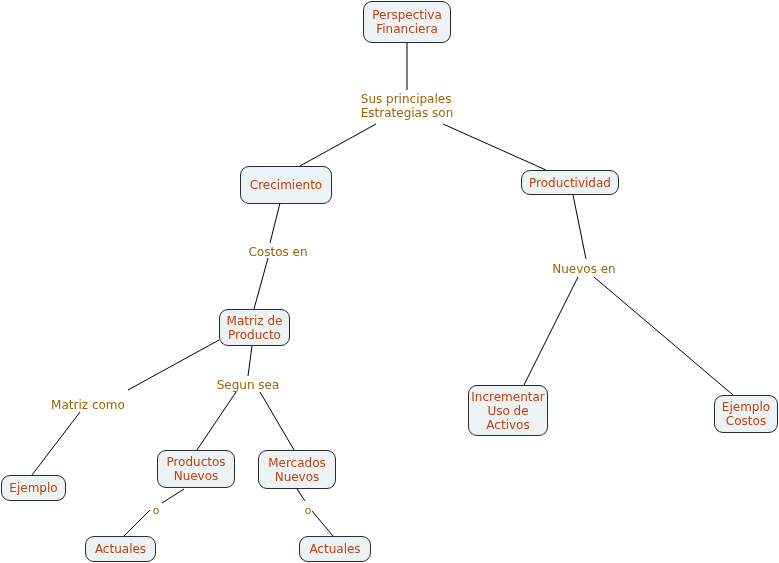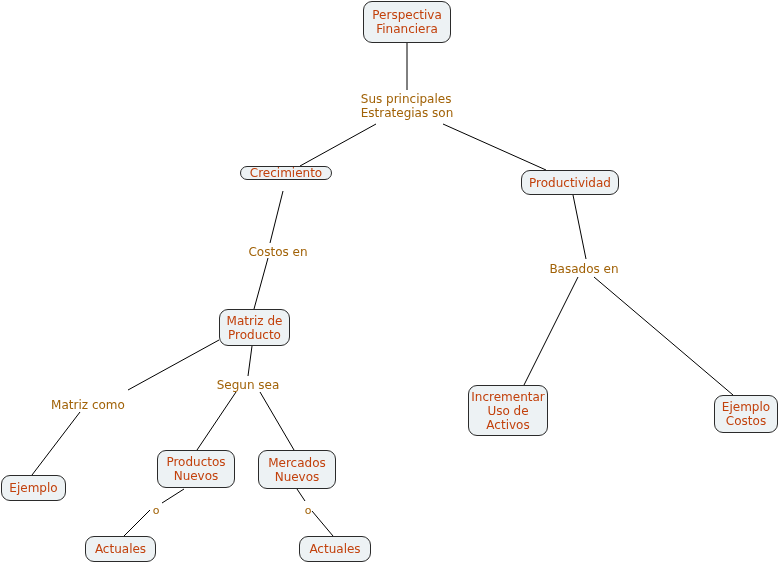--- a/index.html
+++ b/index.html
@@ -94,7 +94,7 @@
   <div id="node-layer">
       <div class="node" style="left: 363px; top: 1px; width: 88px; height: 42px;">Perspectiva
 Financiera</div>
-      <div class="node" style="left: 240px; top: 166px; width: 92px; height: 14px;">Crecimiento</div>
+      <div class="node" style="left: 240px; top: 166px; width: 92px; height: 38px;">Crecimiento</div>
       <div class="node" style="left: 521px; top: 170px; width: 98px; height: 25px;">Productividad</div>
       <div class="node" style="left: 219px; top: 309px; width: 71px; height: 37px;">Matriz de
 Producto</div>

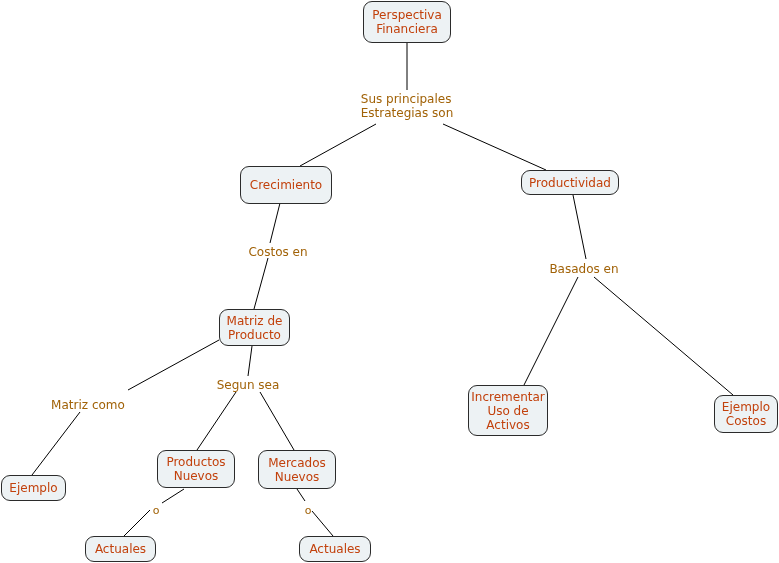--- a/index.html
+++ b/index.html
@@ -85,7 +85,7 @@
       <div class="link-label" style="left: 407px; top: 92px;">Sus principales
 Estrategias son</div>
       <div class="link-label" style="left: 278px; top: 245px;">Costos en</div>
-      <div class="link-label" style="left: 584px; top: 262px;">Basados en</div>
+      <div class="link-label" style="left: 584px; top: 262px;">Nuevos en</div>
       <div class="link-label" style="left: 88px; top: 398px;">Matriz como</div>
       <div class="link-label" style="left: 248px; top: 378px;">Segun sea</div>
       <div class="link-label tiny" style="left: 156px; top: 505px;">o</div>

